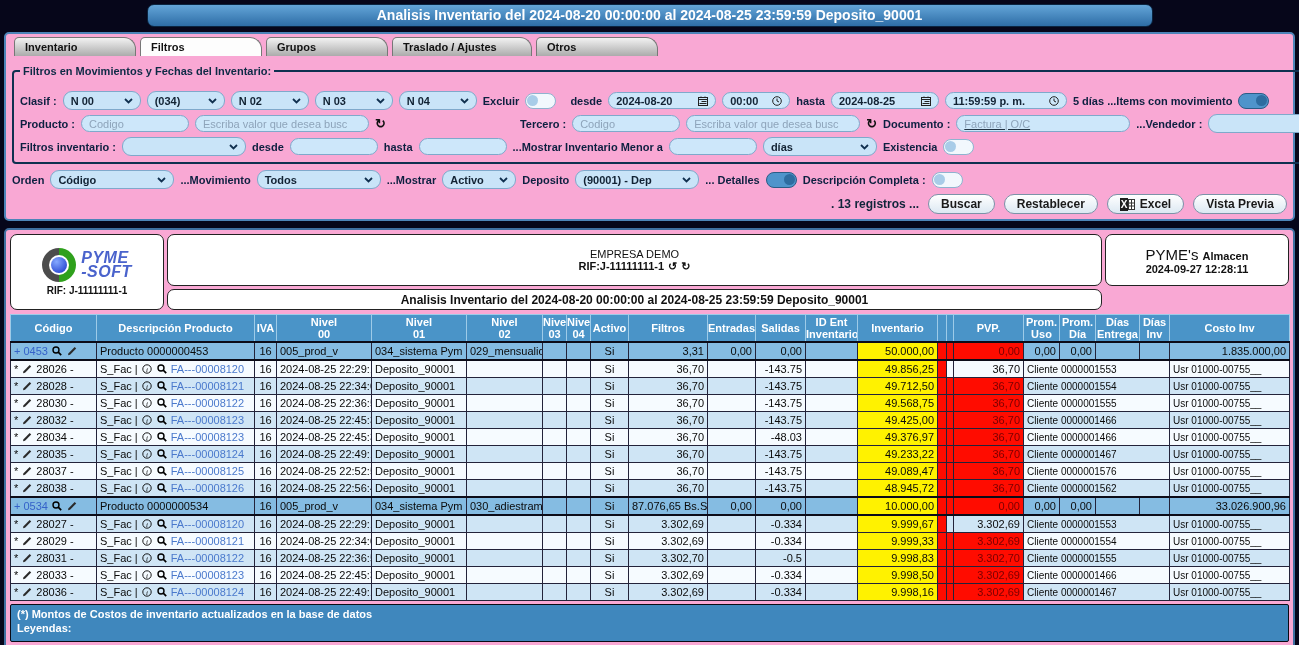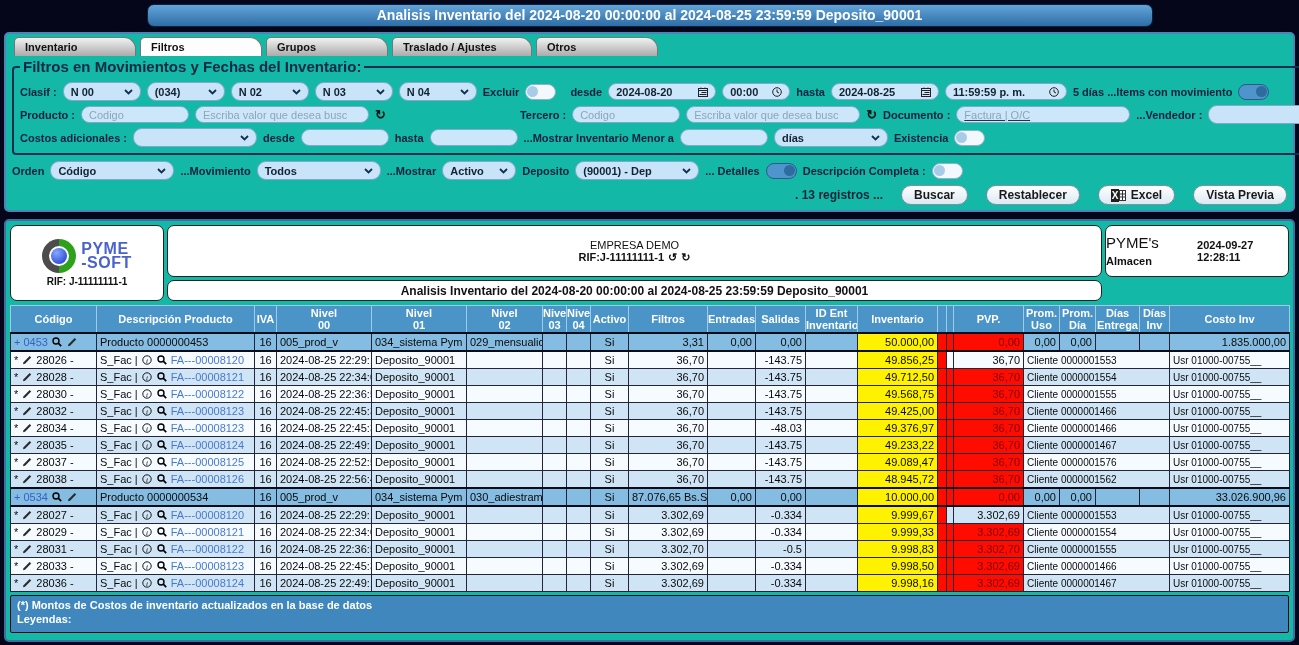--- a/index.html
+++ b/index.html
@@ -8,7 +8,7 @@
   .titlebar{margin:4px auto 5px;width:1004px;height:21px;background:linear-gradient(#63a5d8,#2e6da6);
     border:1px solid #0a2440;border-radius:7px;color:#fff;font-size:14px;font-weight:bold;text-align:center;line-height:21px}
   
-  .panel{margin:0 4px;background:#14b8a6;border:2px solid #4d84b8;border-radius:5px}
+  .panel{margin:0 4px;background:#f9a8d4;border:2px solid #4d84b8;border-radius:5px}
   #panel1{padding:0 6px 5px}
   
   .tabs{display:flex;gap:4px;padding:3px 2px 0}

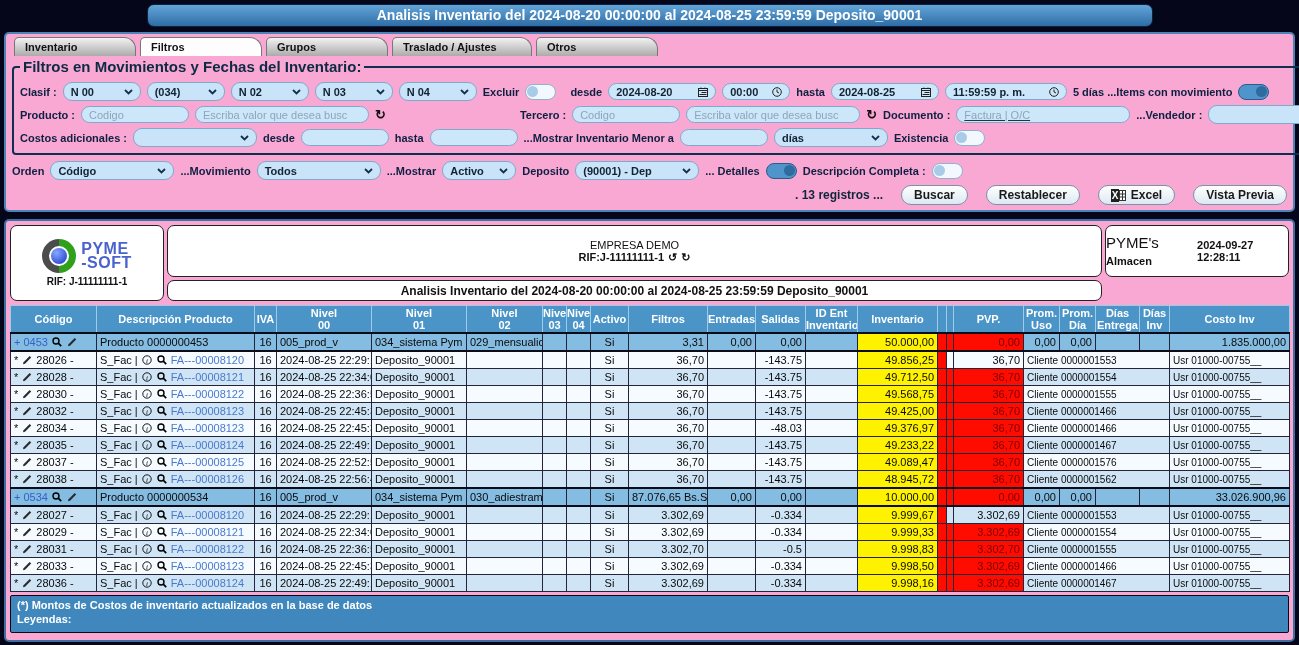--- a/index.html
+++ b/index.html
@@ -18,7 +18,7 @@
   .tab.wide{width:128px}
   
   fieldset{border:2px solid #0e3050;border-radius:4px;margin:0;padding:1px 6px 6px}
-  legend{font-size:15px;font-weight:bold;color:#0d2a45;padding:2px 3px}
+  legend{font-size:11px;font-weight:bold;color:#0d2a45;padding:9px 3px}
   .frow{display:flex;align-items:center;gap:6px;margin-top:4px;font-size:11px;font-weight:bold;color:#0d2040;white-space:nowrap}
   .sel{display:inline-flex;align-items:center;justify-content:space-between;gap:5px;background:#c9e4f8;
     border:1px solid #7fa9cb;border-radius:9px;padding:0 7px;font-weight:bold;color:#123;height:17px;font-size:11px}

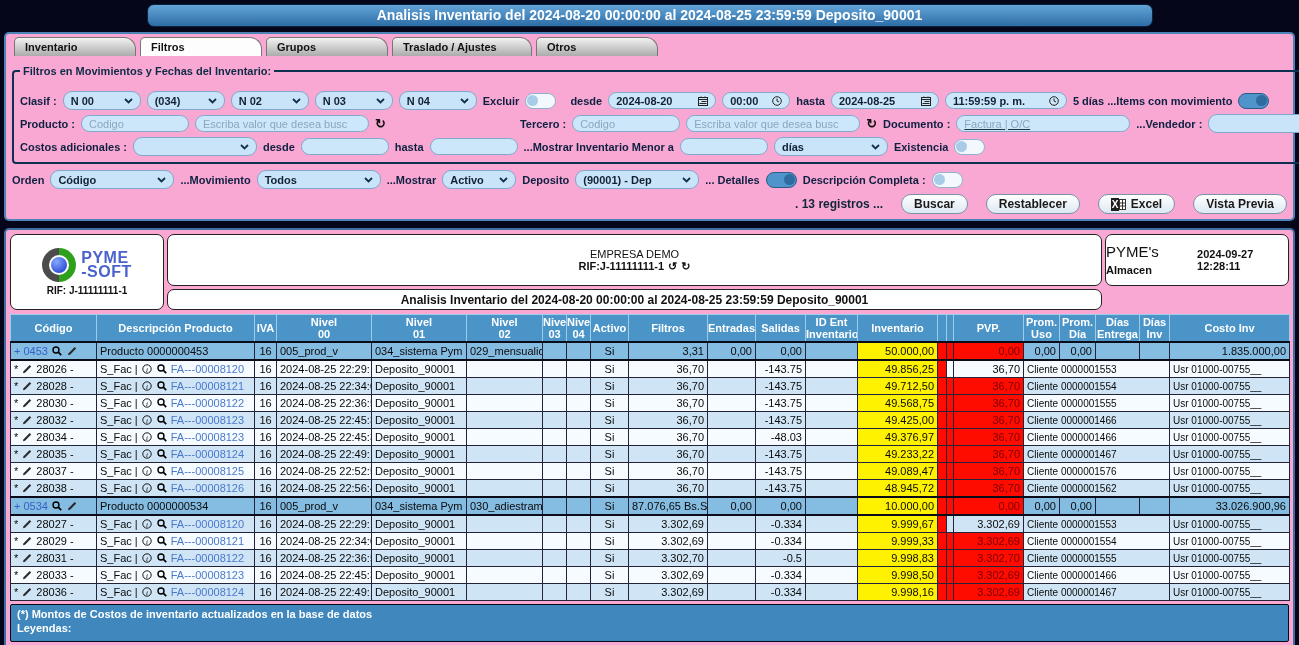--- a/index.html
+++ b/index.html
@@ -186,7 +186,7 @@
     </div>
 
     <div class="frow">
-      <span>Costos adicionales :</span>
+      <span>Filtros inventario :</span>
       <span class="sel" style="width:108px">
           <span>&nbsp;</span>
           <svg width="9" height="6">

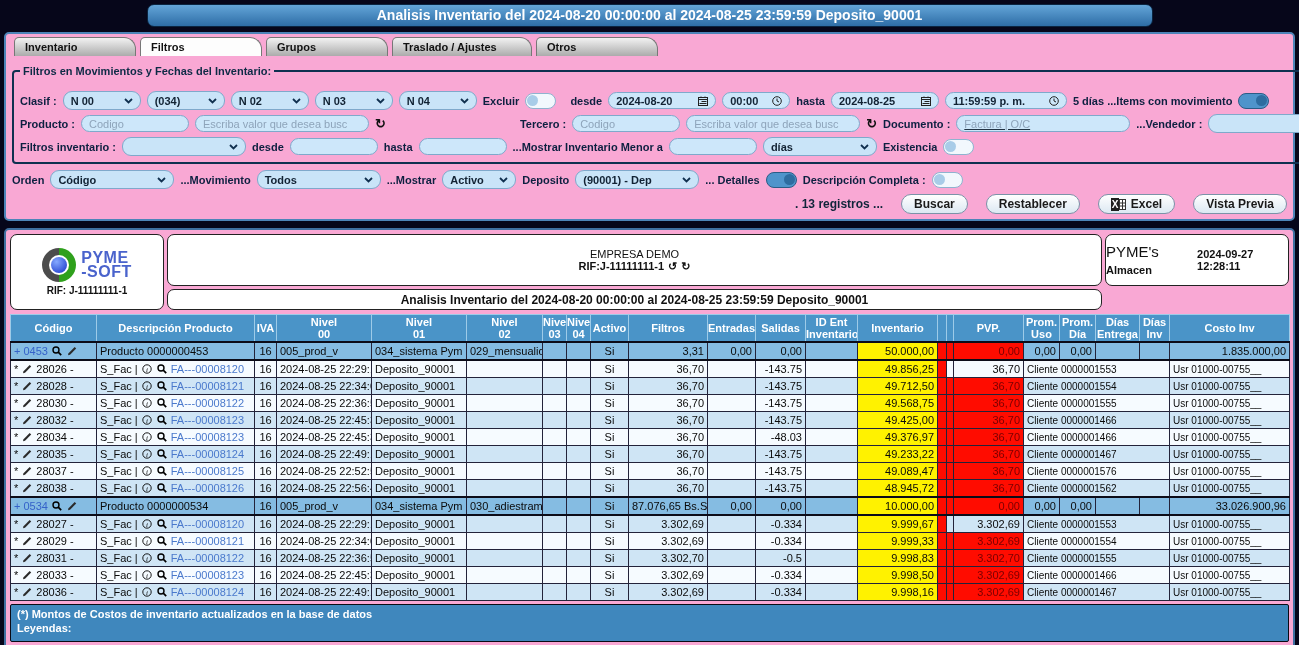--- a/index.html
+++ b/index.html
@@ -34,7 +34,7 @@
   .tog.off::after{content:"";position:absolute;left:1px;top:1px;width:11px;height:11px;border-radius:50%;background:#a8cce8}
   .icbtn{color:#111;font-size:13px;font-weight:bold;line-height:13px}
   .toolrow{display:flex;align-items:center;gap:6px;margin-top:6px;font-size:11px;font-weight:bold;color:#0d2040;white-space:nowrap}
-  .btnrow{display:flex;justify-content:flex-end;align-items:center;gap:18px;margin-top:5px;font-size:12px;font-weight:bold;color:#10253a}
+  .btnrow{display:flex;justify-content:flex-end;align-items:center;gap:9px;margin-top:5px;font-size:12px;font-weight:bold;color:#10253a}
   .btn{display:inline-flex;align-items:center;gap:5px;background:linear-gradient(#ffffff,#dce8f2);border:1px solid #7b93a8;
     border-radius:11px;padding:2px 12px;font-size:12px;font-weight:bold;color:#1a1a1a}
   

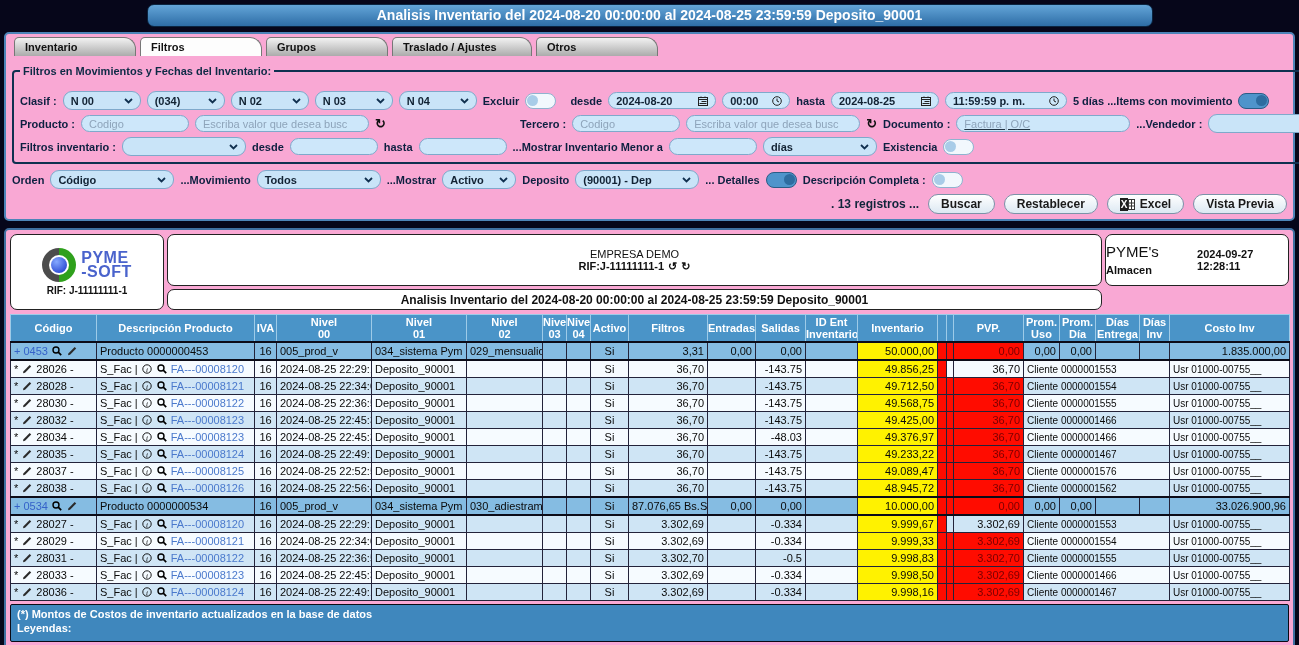--- a/index.html
+++ b/index.html
@@ -46,7 +46,7 @@
   .ring{width:34px;height:34px;border-radius:50%;background:conic-gradient(#2fa01c 0 50%,#4c4c4c 50% 100%);position:relative;flex:none}
   .ring::before{content:"";position:absolute;inset:7px;background:#fff;border-radius:50%}
   .ball{position:absolute;inset:9px;background:radial-gradient(circle at 35% 30%,#86a9ff,#1430c8);border-radius:50%}
-  .logotxt{font-weight:bold;color:#4a63cc;font-size:16px;line-height:14px;letter-spacing:.5px}
+  .logotxt{font-style:italic;font-weight:bold;color:#4a63cc;font-size:16px;line-height:14px;letter-spacing:.5px}
   .logorif{font-size:10px;font-weight:bold;color:#111;margin-top:3px}
   .empresabox{display:flex;flex-direction:column;align-items:center;justify-content:center}
   .empresa{font-size:11px;color:#111}

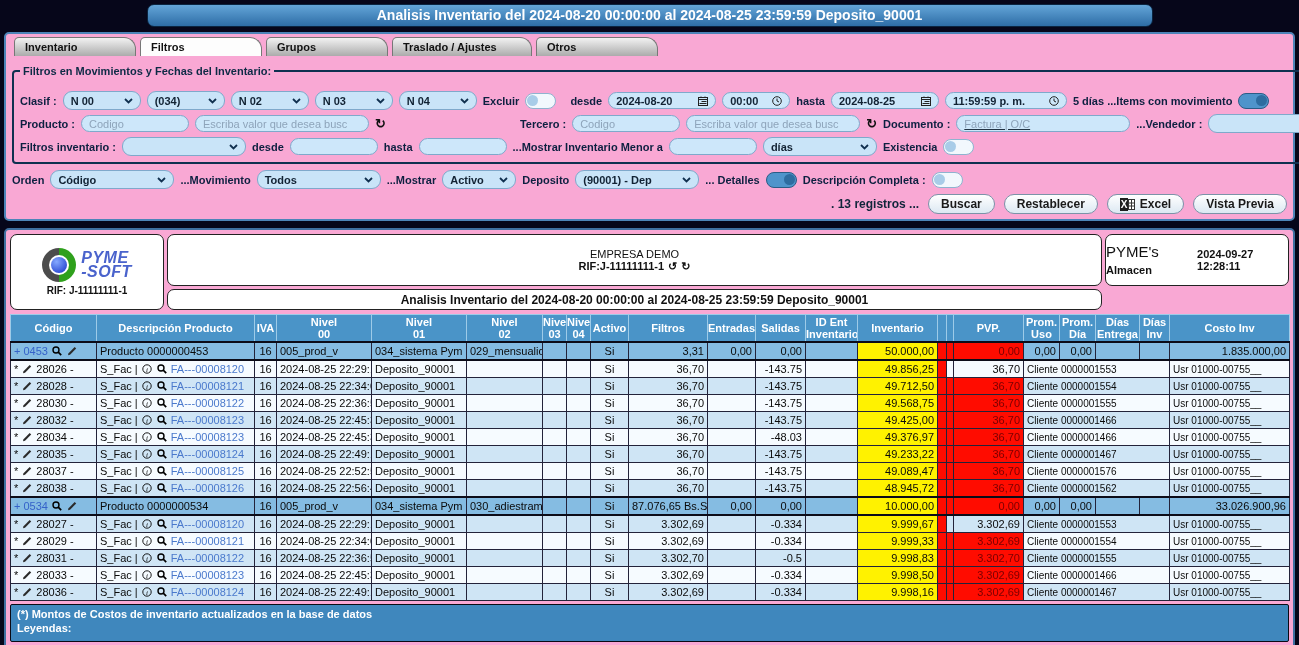--- a/index.html
+++ b/index.html
@@ -52,7 +52,7 @@
   .empresa{font-size:11px;color:#111}
   .empresarif{font-size:11px;font-weight:bold;color:#111;display:flex;align-items:center;gap:4px}
   .repline{display:flex;align-items:center;justify-content:center;font-size:12px;font-weight:bold;color:#111}
-  .almacenbox{display:flex;align-items:center;justify-content:center}
+  .almacenbox{display:flex;flex-direction:column;align-items:center;justify-content:center}
   .alm1{font-size:15px;color:#111}.alm1 b{font-size:11px}
   .alm2{font-size:11px;font-weight:bold;color:#111}
   

